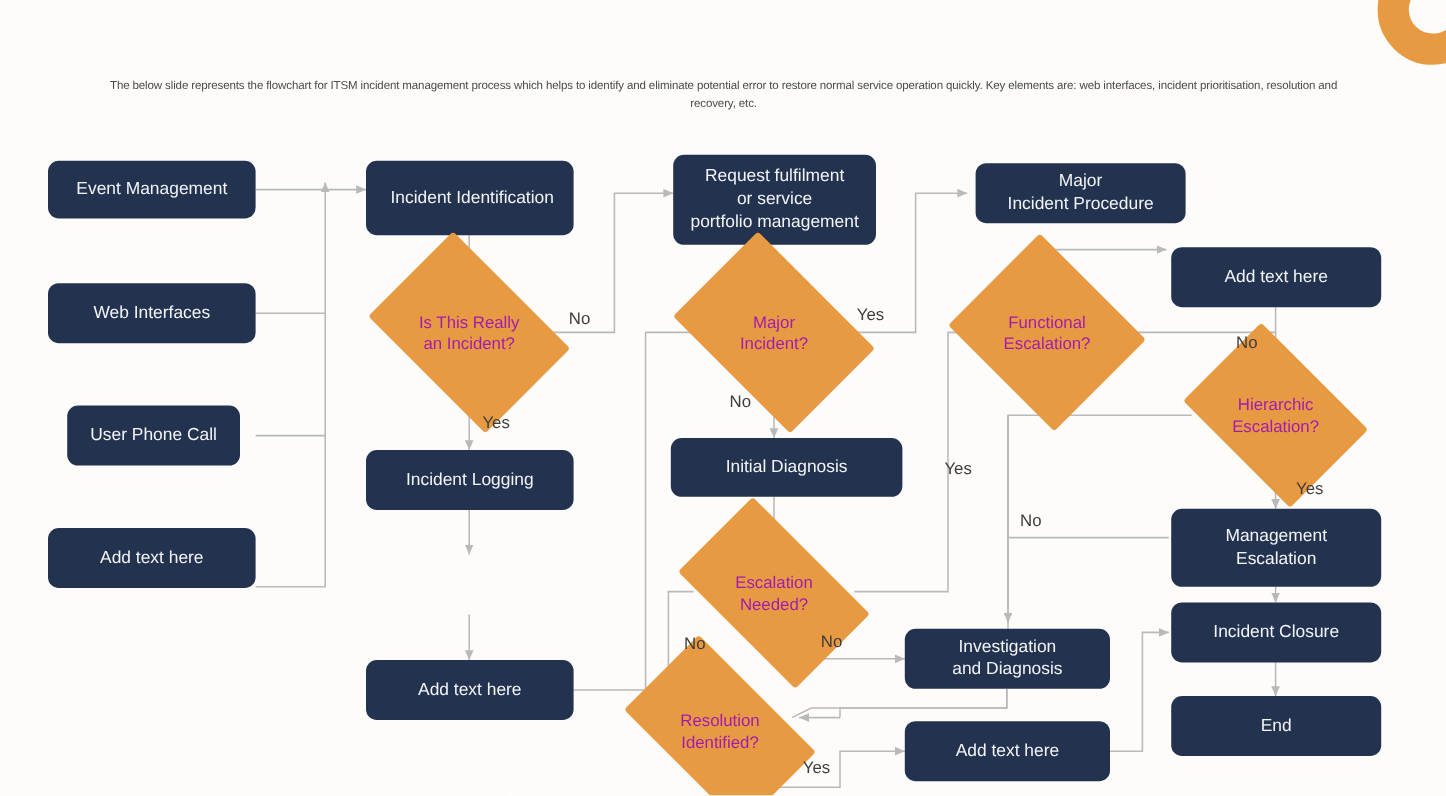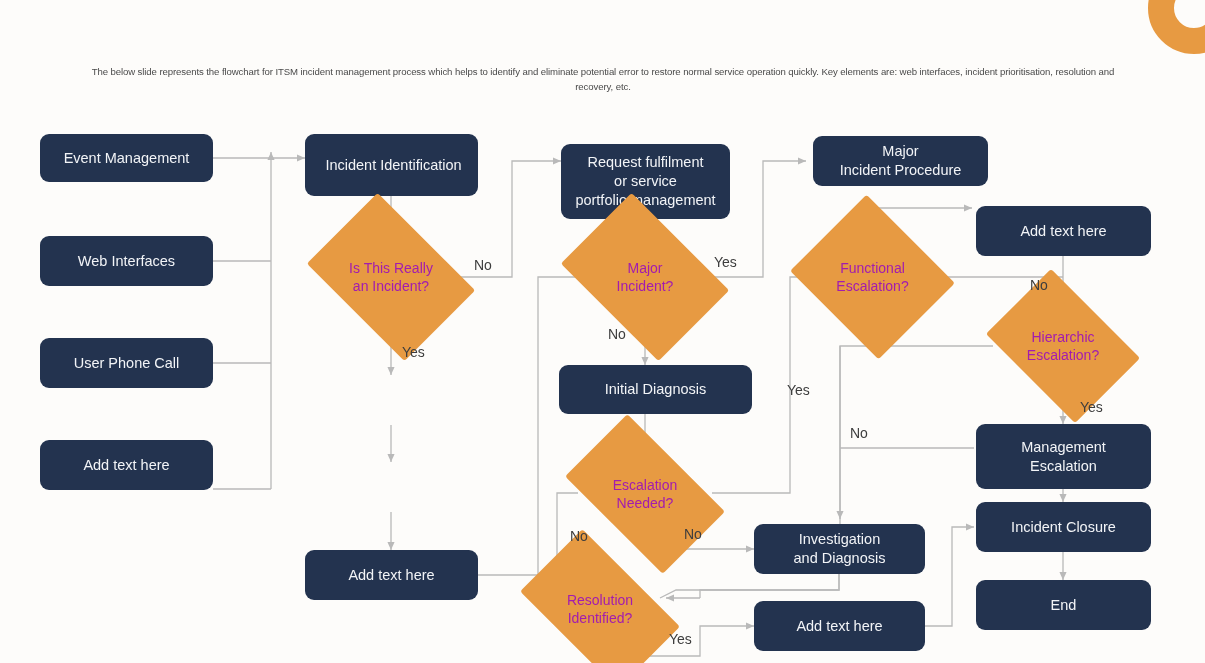--- a/index.html
+++ b/index.html
@@ -210,7 +210,7 @@
     <span>Add text here</span>
   </div>
 
-  <div class="node box" style="left:561px; top:144px; width:169px; height:75px;">
+  <div class="node box" style="left:561px; top:129px; width:169px; height:75px;">
     <div>
       <div>Request fulfilment</div>
       <div>or service</div>

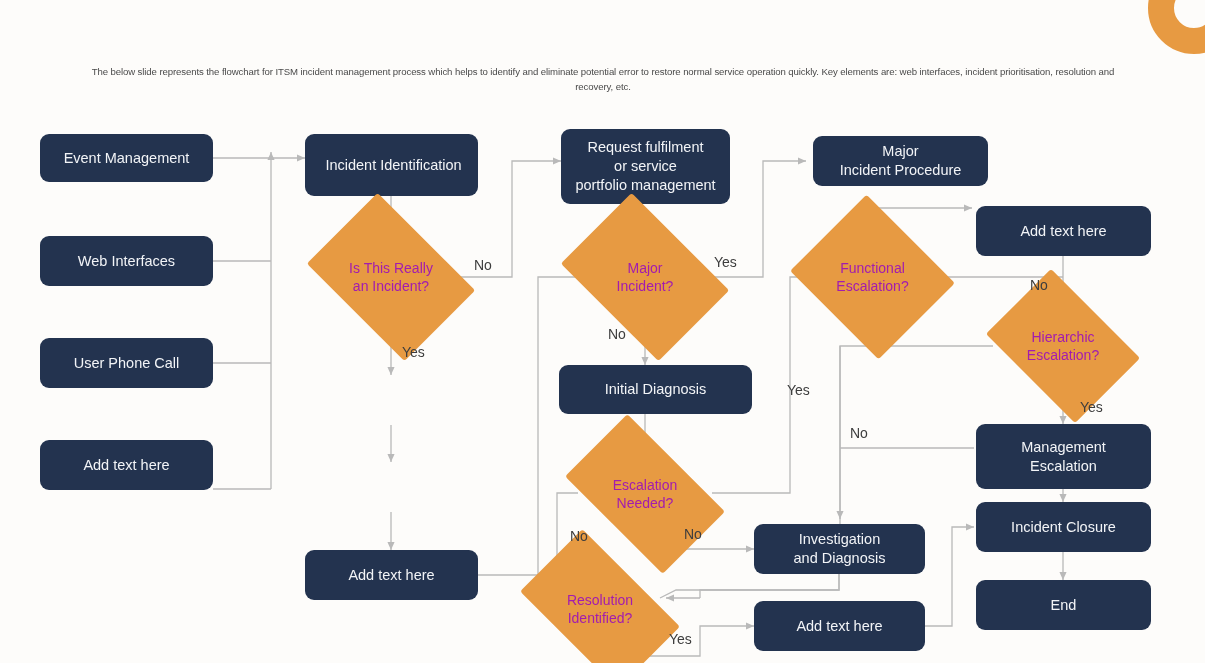--- a/index.html
+++ b/index.html
@@ -185,7 +185,7 @@
   <div class="node box" style="left:40px; top:236px; width:173px; height:50px;">
     <span>Web Interfaces</span>
   </div>
-  <div class="node box" style="left:40px; top:338px; width:173px; height:50px;">
+  <div class="node box" style="left:56px; top:338px; width:144px; height:50px;">
     <span>User Phone Call</span>
   </div>
   <div class="node box" style="left:40px; top:440px; width:173px; height:50px;">

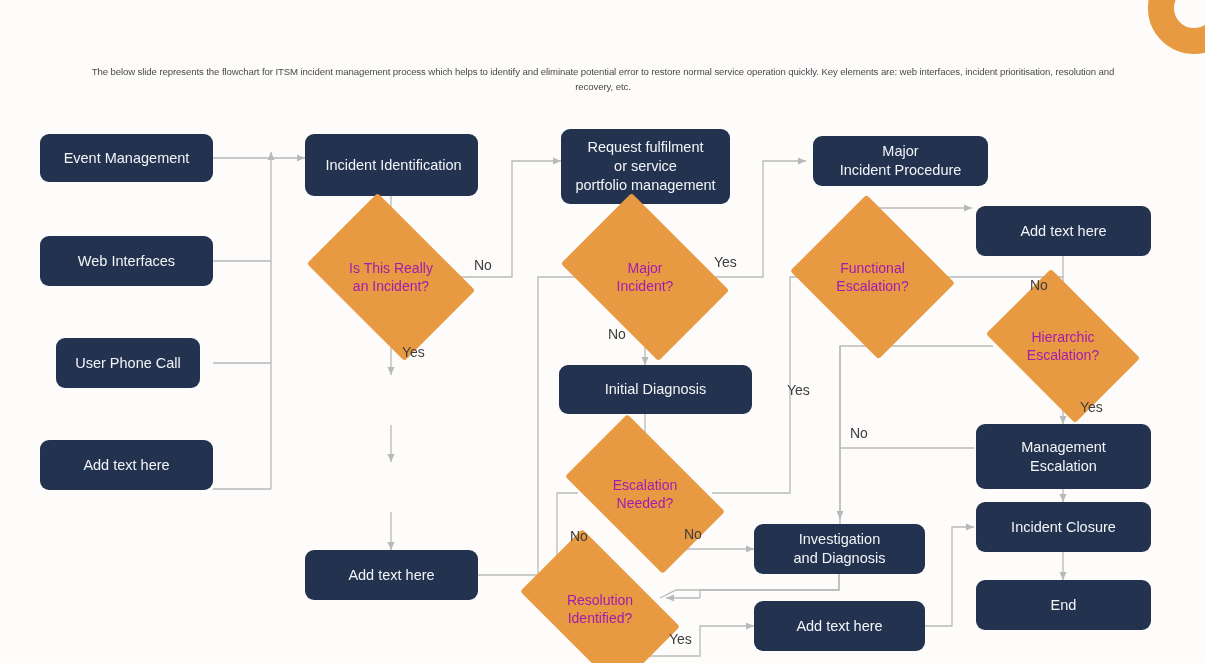--- a/index.html
+++ b/index.html
@@ -204,6 +204,9 @@
     </div>
   </div>
 
+  <div class="node box" style="left:305px; top:375px; width:173px; height:50px;">
+    <span>Incident Logging</span>
+  </div>
 
 
   <div class="node box" style="left:305px; top:550px; width:173px; height:50px;">

